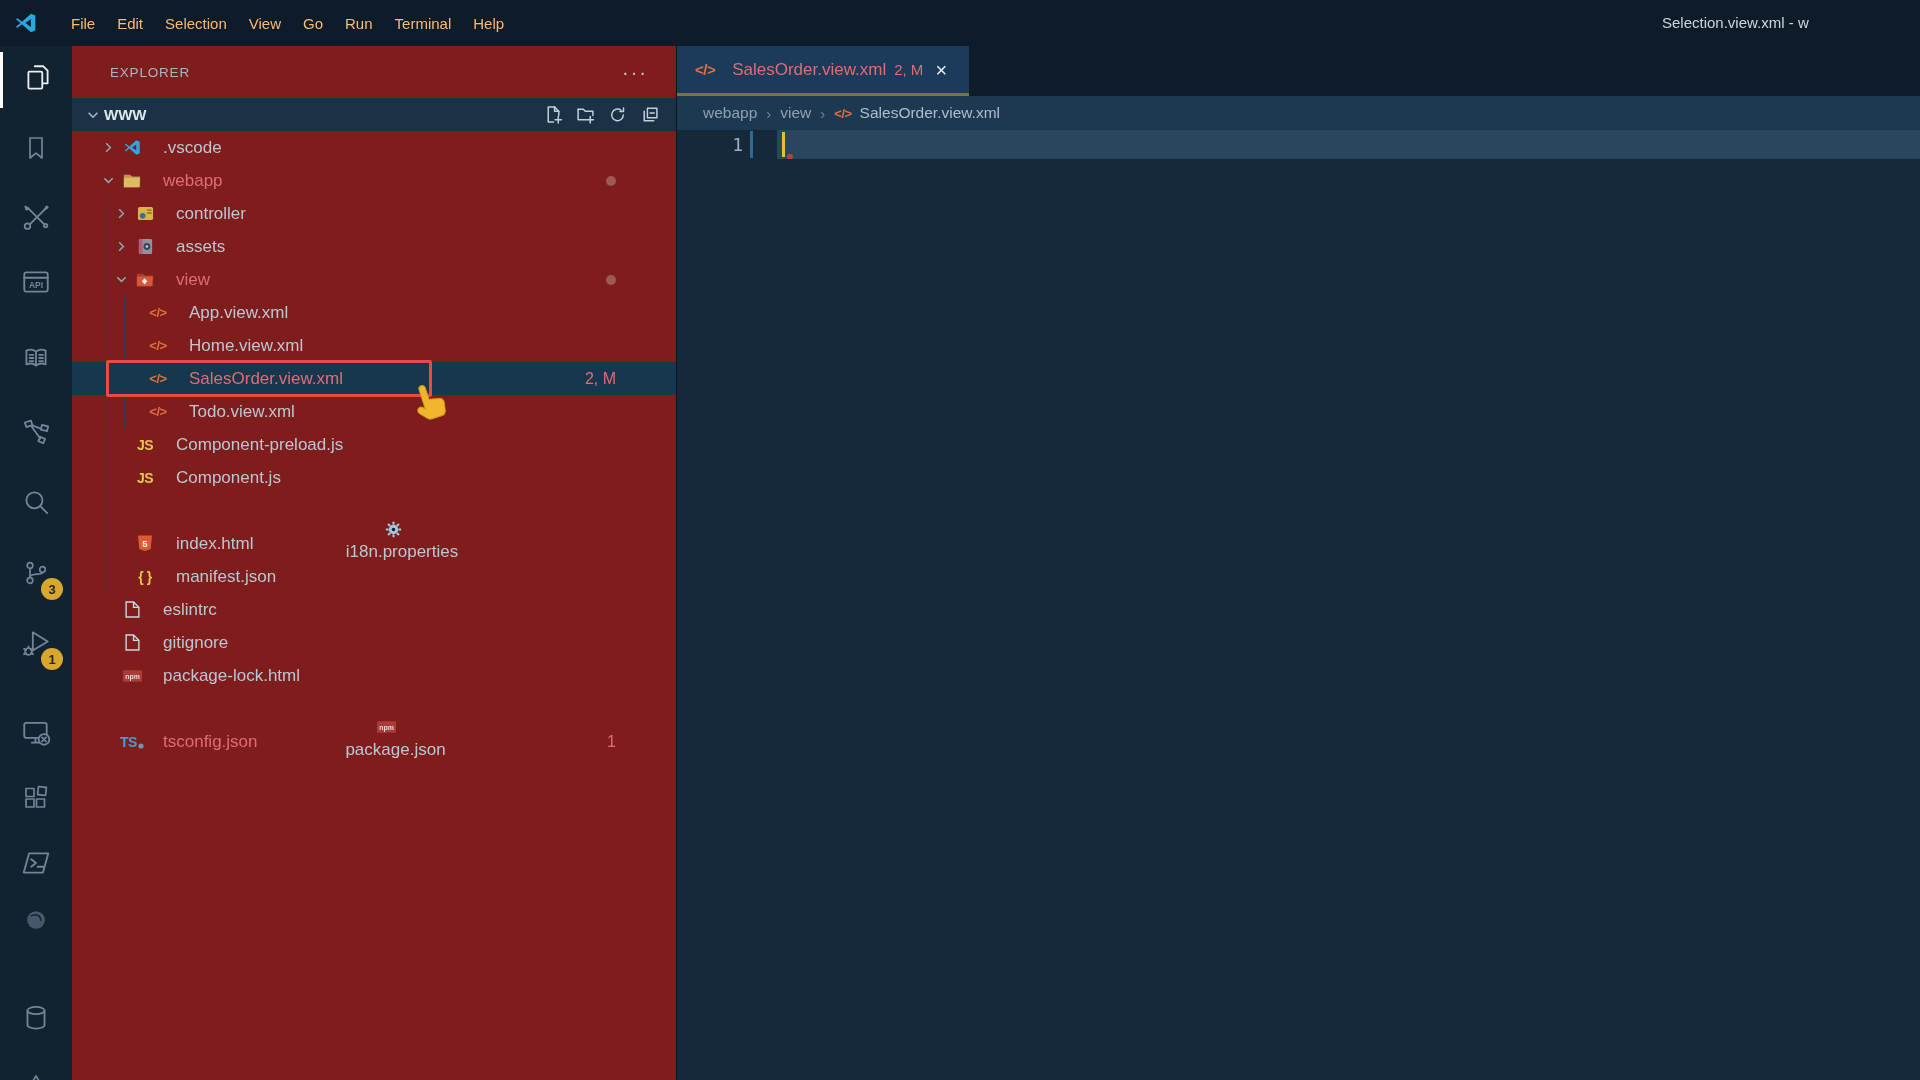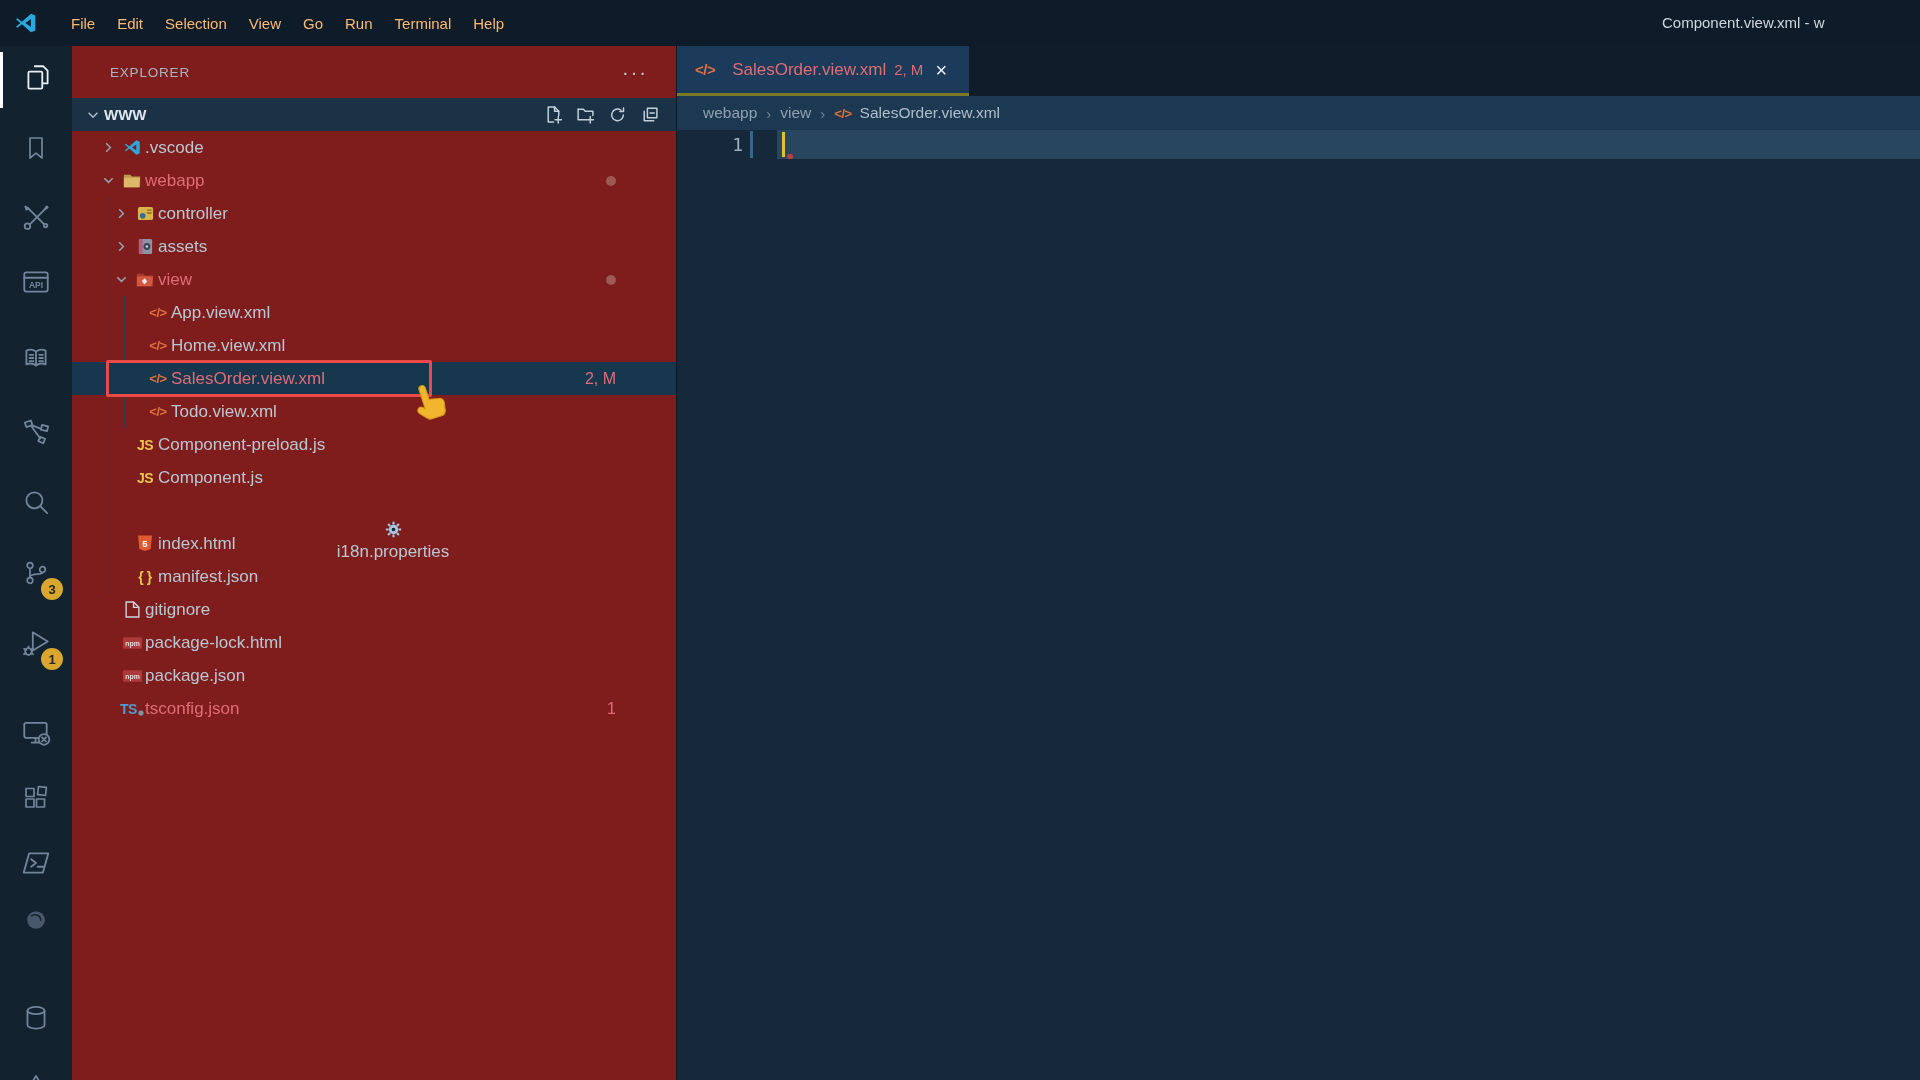--- a/index.html
+++ b/index.html
@@ -88,7 +88,7 @@
       <span class="menu-item">Terminal</span>
       <span class="menu-item">Help</span>
     </nav>
-  <span class="window-title">Component.view.xml - w</span>
+  <span class="window-title">Selection.view.xml - w</span>
 </div>
 
 <div class="activitybar">

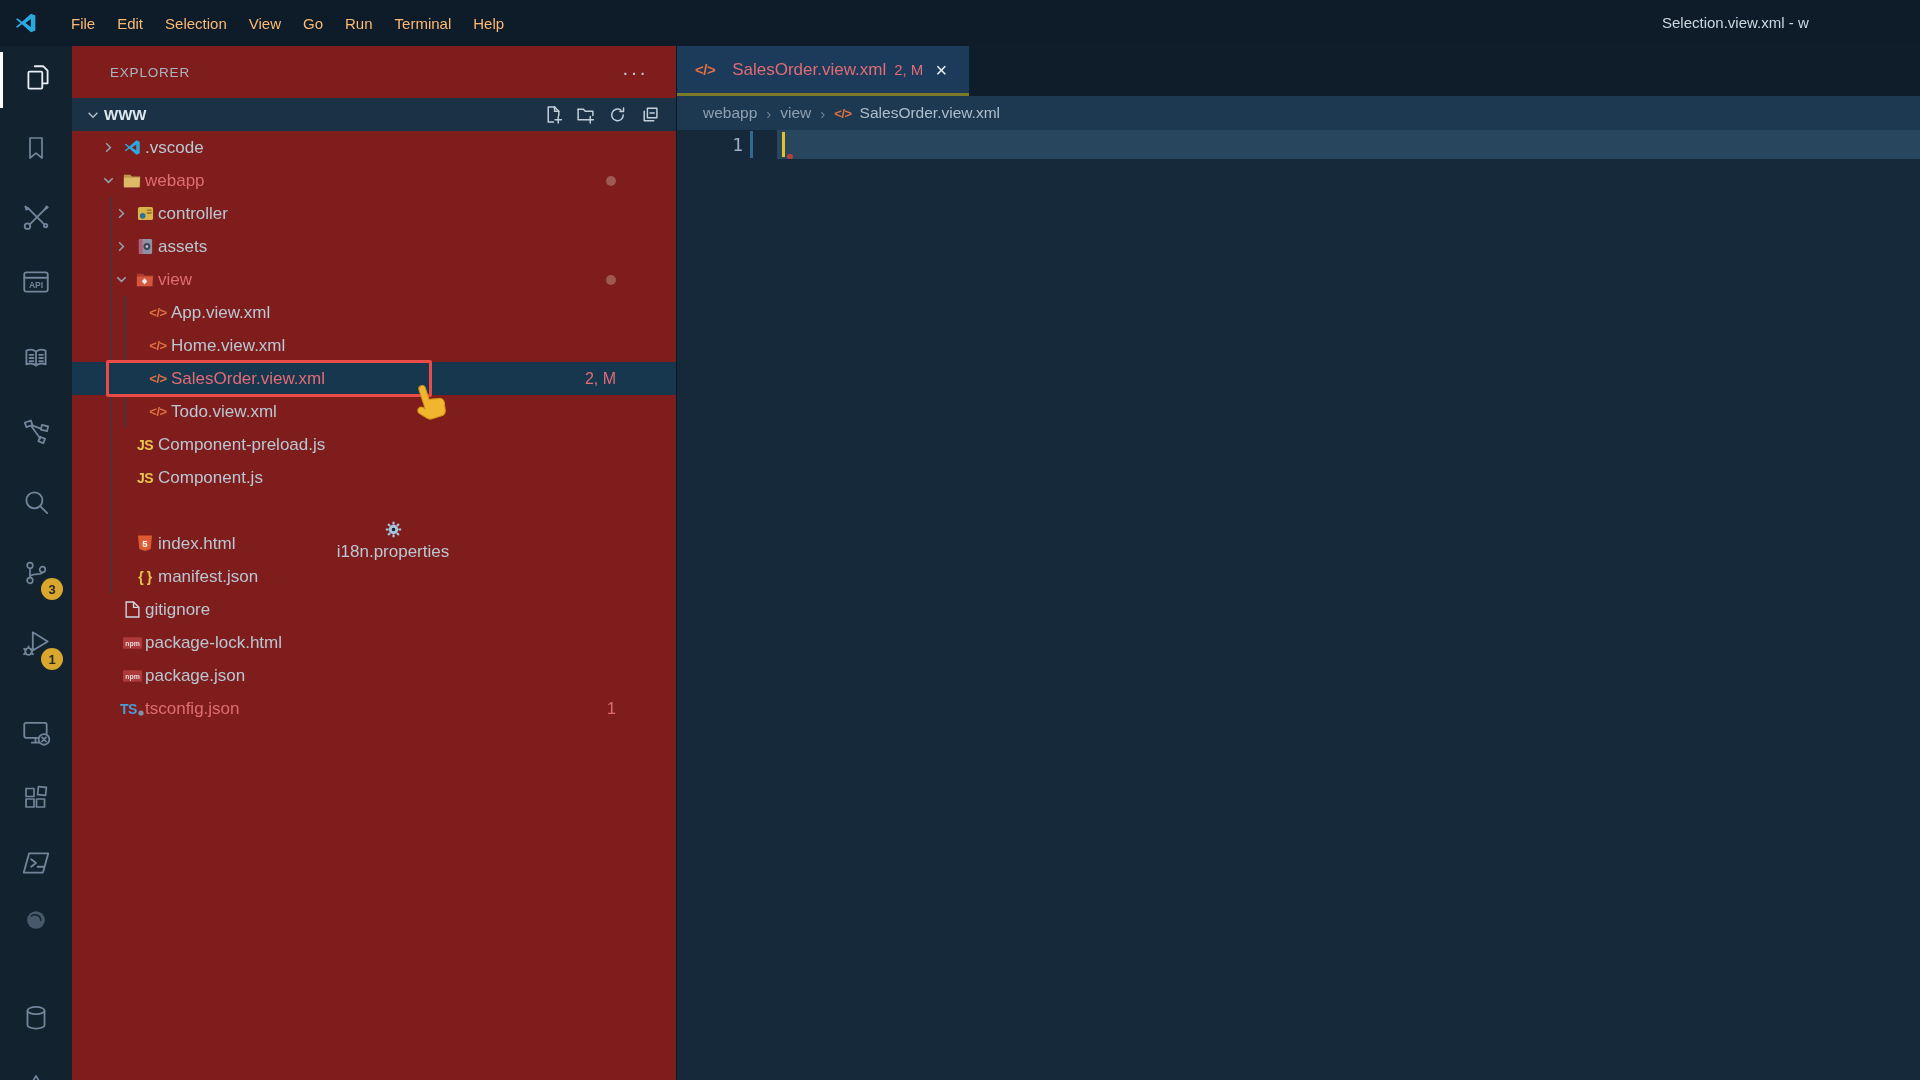--- a/index.html
+++ b/index.html
@@ -38,7 +38,7 @@
   .row.selected{background:#17374e;}
   .row .twisty{width:22px;flex:0 0 22px;display:flex;align-items:center;justify-content:center;color:#93a5b3;}
   .row .ficon{width:26px;flex:0 0 26px;display:flex;align-items:center;justify-content:center;}
-  .row .flabel{margin-left:0;white-space:nowrap;}
+  .row .flabel{margin-left:18px;white-space:nowrap;}
   .row.modified .flabel{color:#e06c75;}
   .row .right{margin-left:auto;margin-right:60px;color:#e06c75;font-size:16px;display:flex;align-items:center;}
   .dot{width:10px;height:10px;border-radius:50%;background:#9d5a52;}

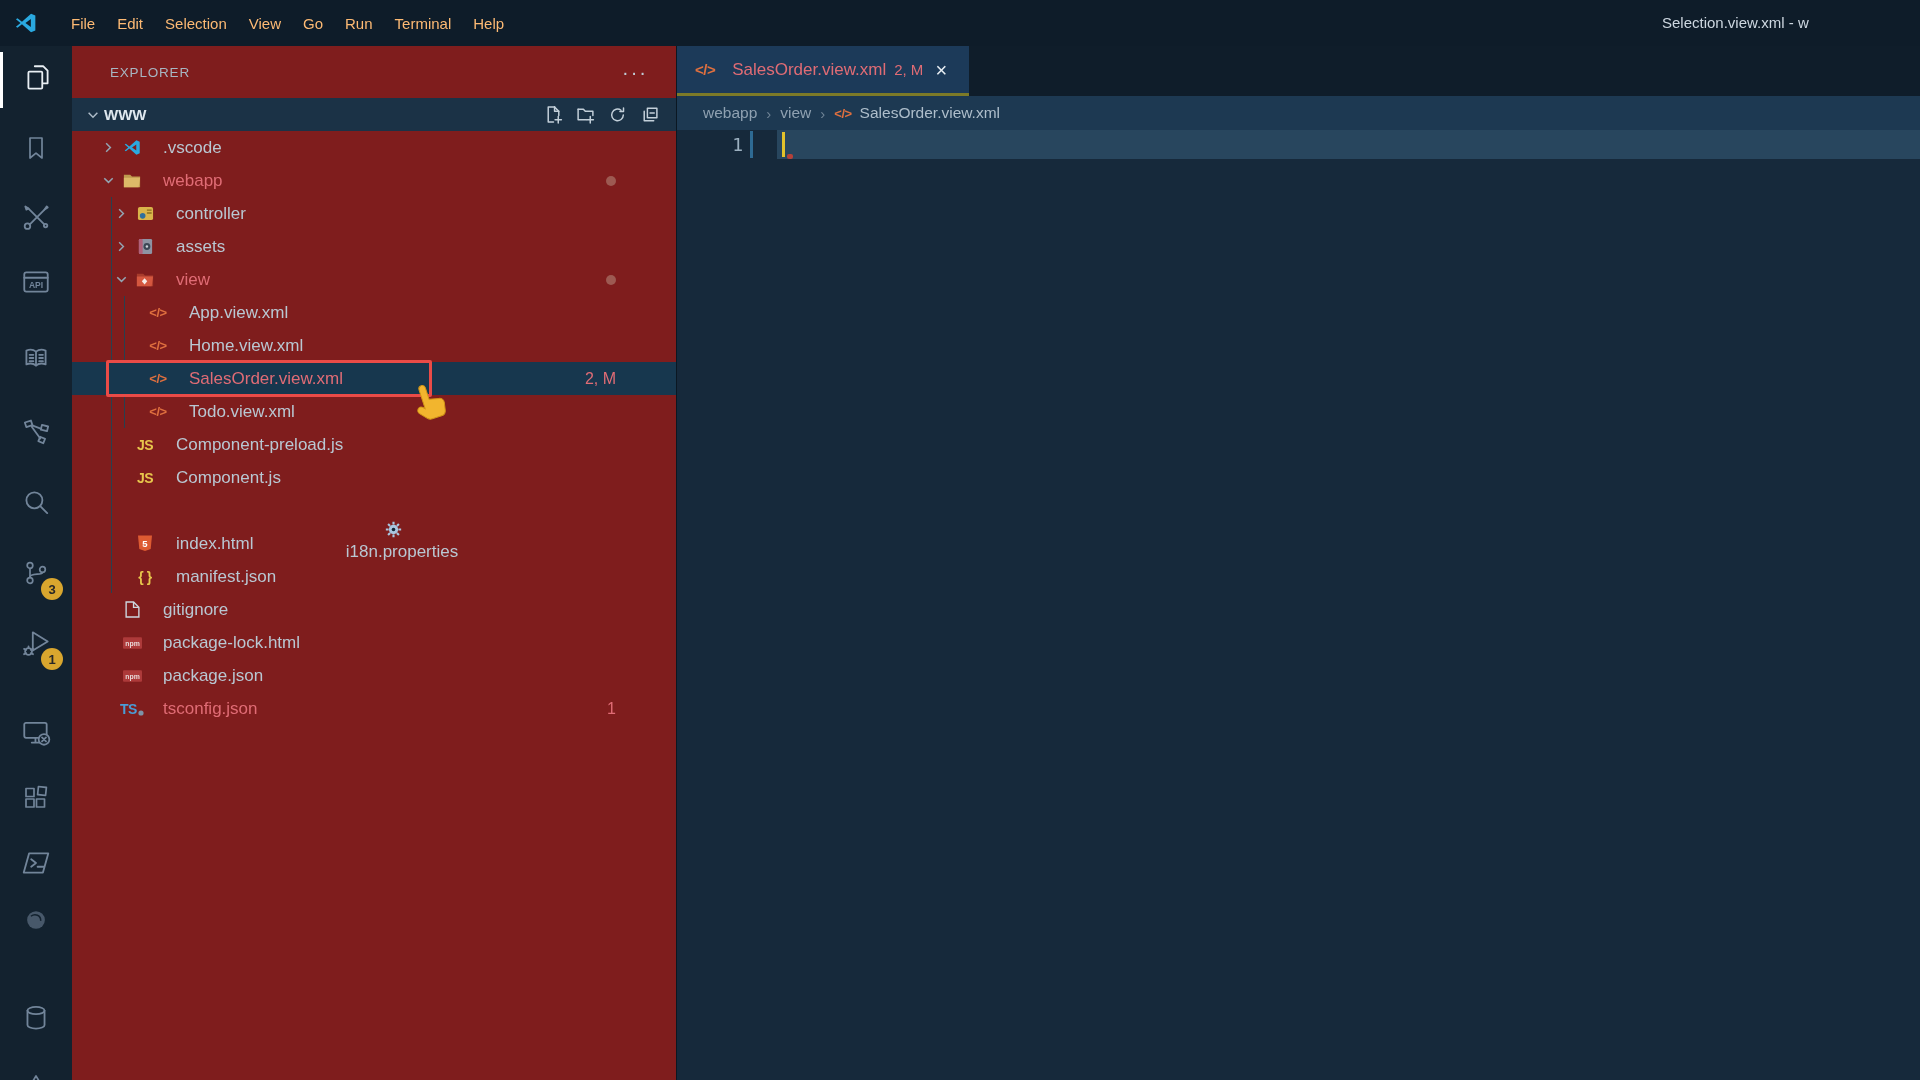--- a/index.html
+++ b/index.html
@@ -409,6 +409,16 @@
             <path d="M8 1v5h5" fill="none" stroke="#cdd7df" stroke-width="1.3"></path>
           </svg>
         </span>
+        <span class="flabel">eslintrc</span>
+      </div>
+      <div class="row" style="padding-left: 25px;">
+        <span class="twisty"></span>
+        <span class="ficon">
+          <svg width="15" height="17" viewBox="0 0 14 16">
+            <path d="M1 1h7l5 5v9H1z" fill="none" stroke="#cdd7df" stroke-width="1.3"></path>
+            <path d="M8 1v5h5" fill="none" stroke="#cdd7df" stroke-width="1.3"></path>
+          </svg>
+        </span>
         <span class="flabel">gitignore</span>
       </div>
       <div class="row" style="padding-left: 25px;">

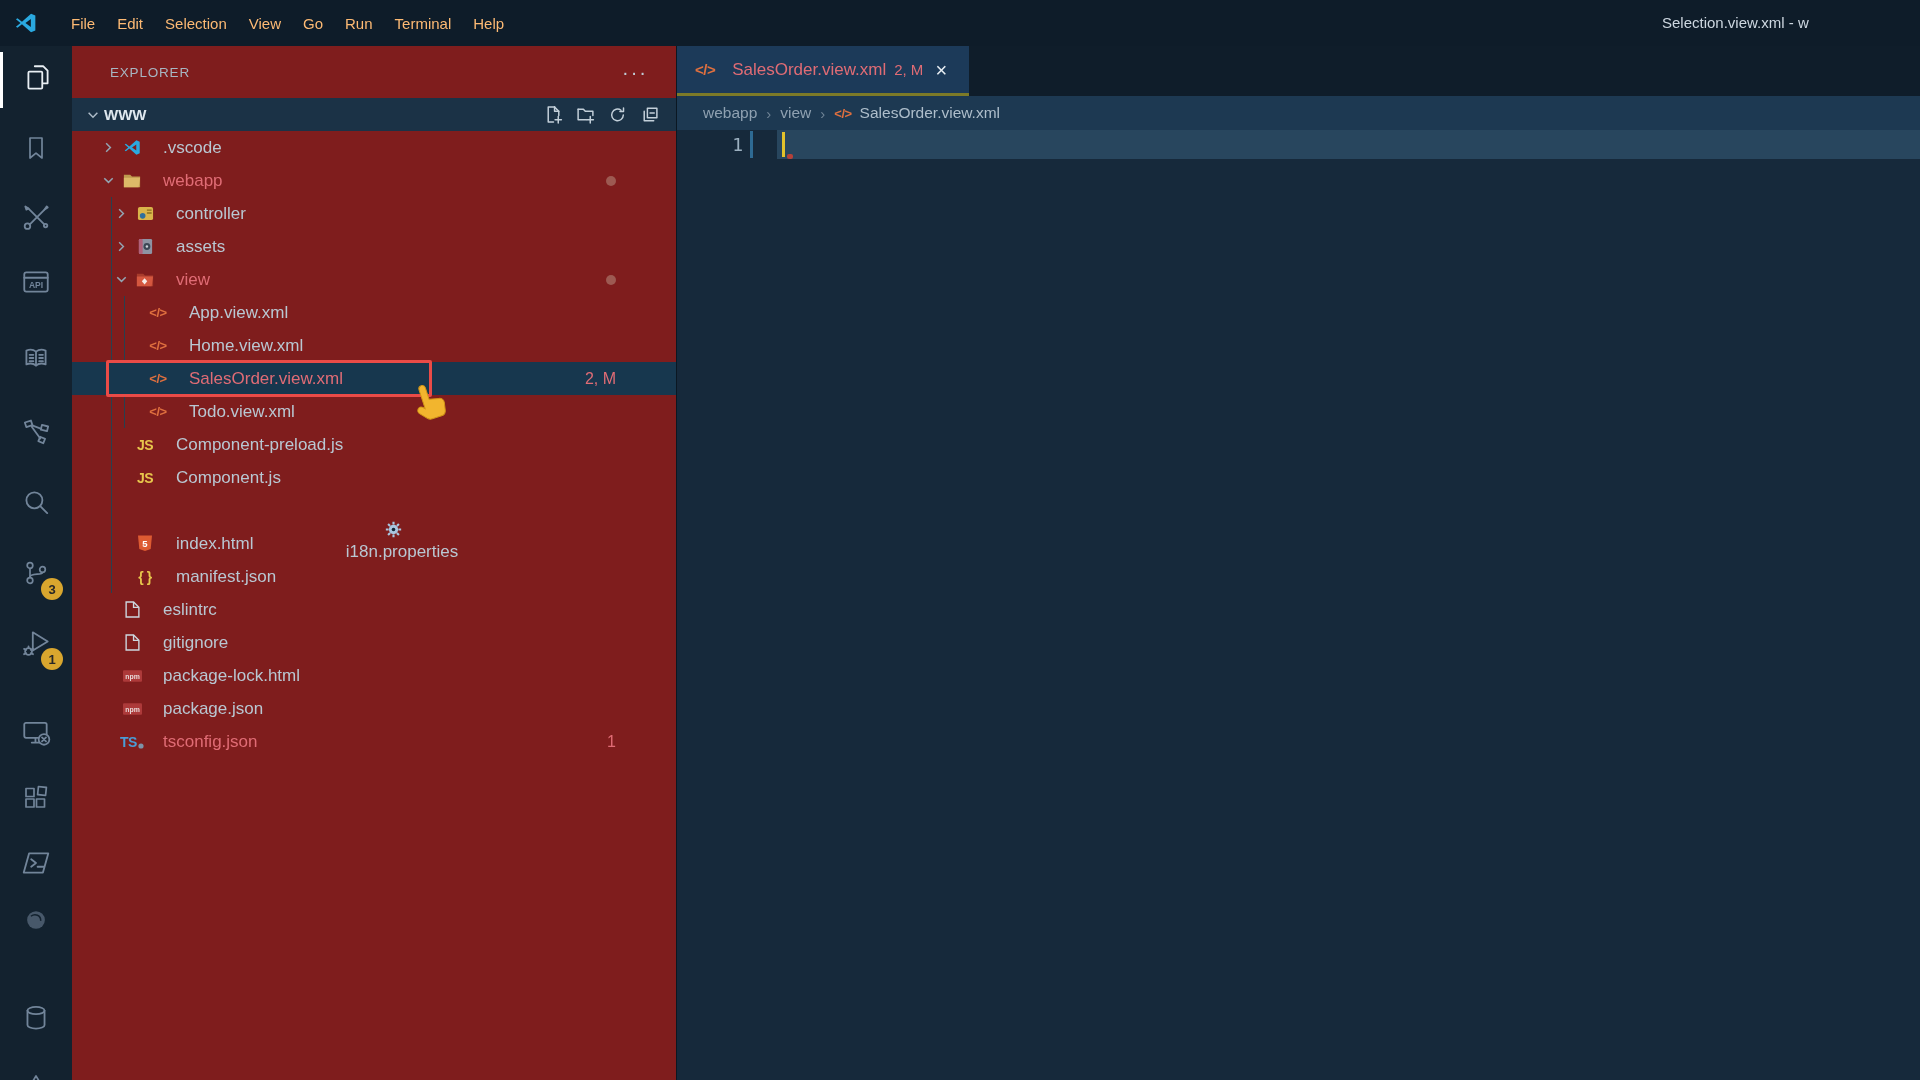--- a/index.html
+++ b/index.html
@@ -431,7 +431,7 @@
         </span>
         <span class="flabel">package-lock.html</span>
       </div>
-      <div class="row" style="padding-left: 25px;">
+      <div class="row" style="padding-left: 25px; flex-direction: column;">
         <span class="twisty"></span>
         <span class="ficon">
           <svg width="19" height="12" viewBox="0 0 18 11">

